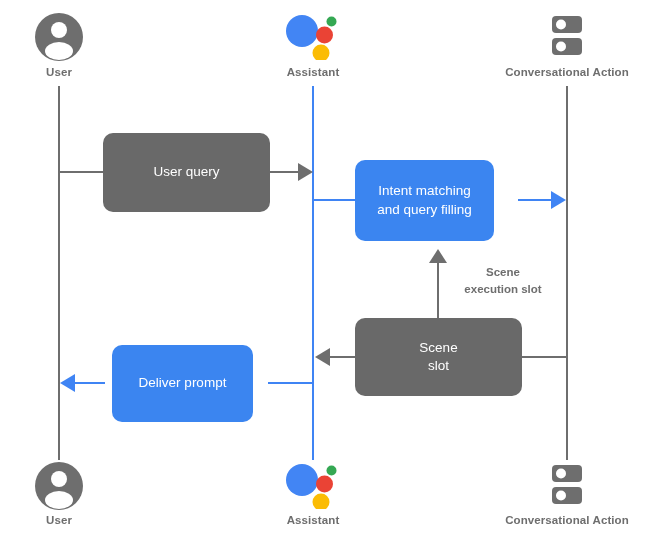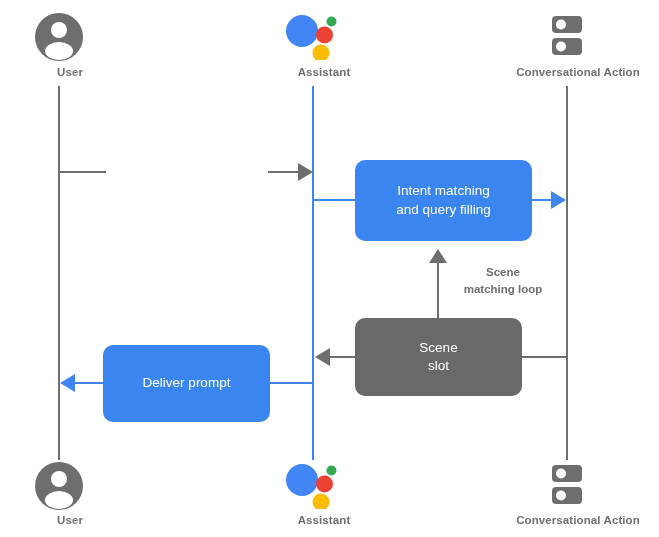--- a/index.html
+++ b/index.html
@@ -26,7 +26,6 @@
     white-space: nowrap;
     transform: translateX(-50%);
     letter-spacing: 0.1px;
-    margin-left: 11px;
   }
   .actor-icon {
     position: absolute;

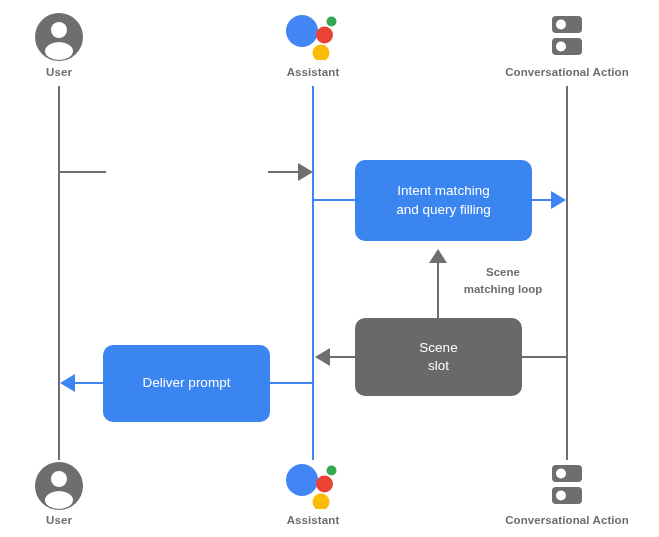--- a/index.html
+++ b/index.html
@@ -151,6 +151,7 @@
   <div class="conn h gray" style="left:268px; top:171px; width:33px;"></div>
   <div class="arrow right gray" style="left:298px; top:163px;"></div>
 
+  <div class="node gray" style="left:103px; top:133px; width:167px; height:79px;">User query</div>
 
   <div class="conn h blue" style="left:312px; top:199px; width:46px;"></div>
 

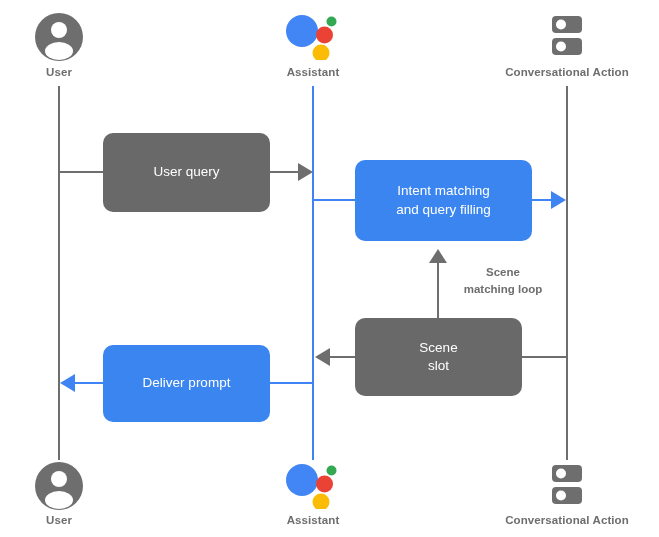--- a/index.html
+++ b/index.html
@@ -158,7 +158,7 @@
   <div class="conn h blue" style="left:518px; top:199px; width:36px;"></div>
   <div class="arrow right blue" style="left:551px; top:191px;"></div>
 
-  <div class="node blue" style="left:355px; top:160px; width:177px; height:81px;">
+  <div class="node blue" style="left:355px; top:160px; width:139px; height:81px;">
     <span>
       <span>Intent matching</span><br>
       <span>and query filling</span>

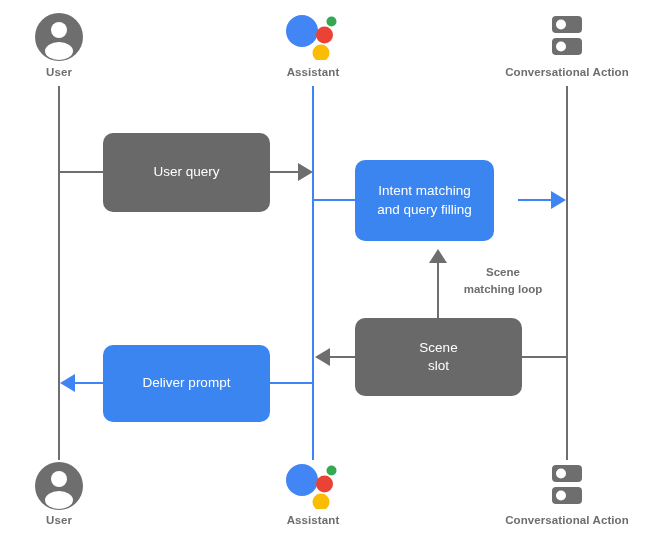--- a/index.html
+++ b/index.html
@@ -170,7 +170,7 @@
 
   <div class="loop-label" style="left:503px; top:264px;">
     <span>Scene</span><br>
-    <span>matching loop</span>
+    <span>execution slot</span>
   </div>
 
   <div class="conn h gray" style="left:520px; top:356px; width:47px;"></div>

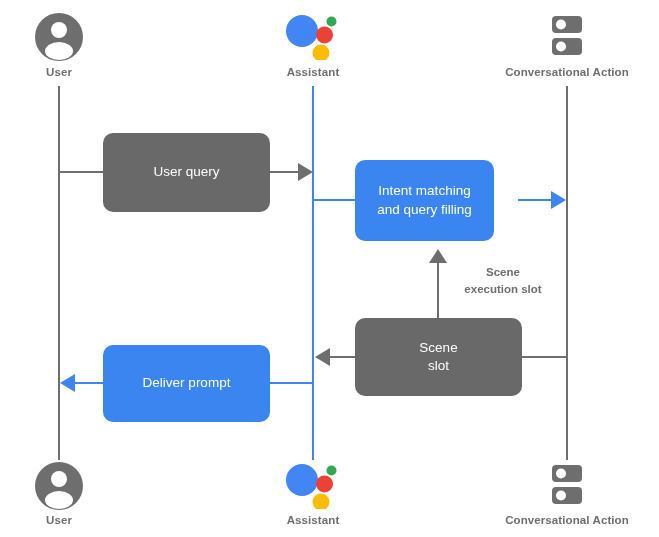--- a/index.html
+++ b/index.html
@@ -190,7 +190,7 @@
   <div class="conn h blue" style="left:75px; top:382px; width:30px;"></div>
   <div class="arrow left blue" style="left:60px; top:374px;"></div>
 
-  <div class="node blue" style="left:103px; top:345px; width:167px; height:77px;">Deliver prompt</div>
+  <div class="node blue" style="left:112px; top:345px; width:141px; height:77px;">Deliver prompt</div>
 
   <div class="actor-icon" style="left:59px; top:461px;">
     <svg width="50" height="50" viewBox="0 0 50 50" aria-hidden="true">

